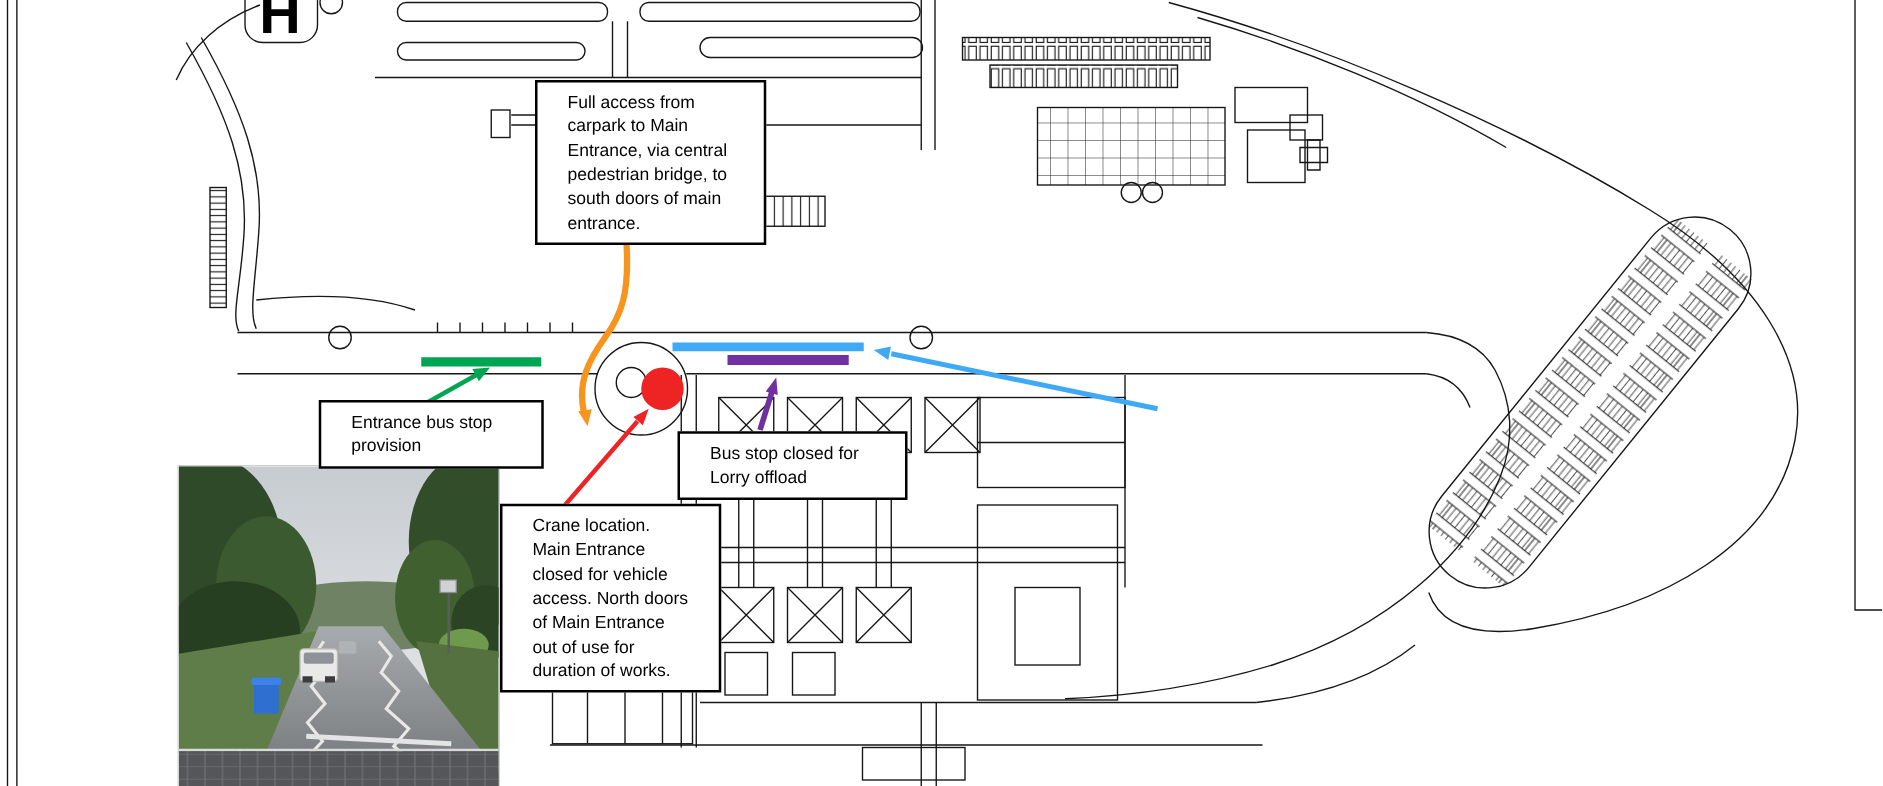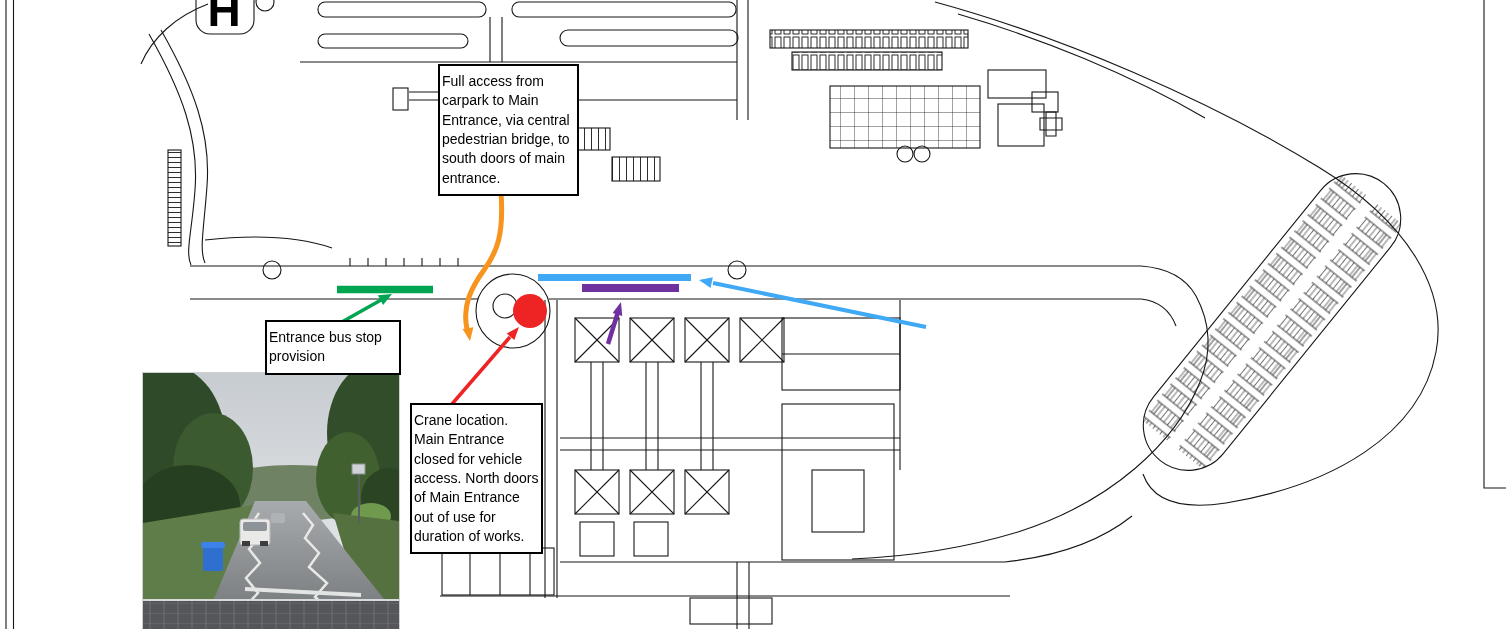--- a/index.html
+++ b/index.html
@@ -10,7 +10,7 @@
   svg.layer{position:absolute;left:0;top:0;}
   .note{
     position:absolute;background:#ffffff;border:2.2px solid #000;
-    padding:6px 2px;font-size:14px;line-height:1.38;z-index:30;margin-left:10px;
+    padding:6px 24px;font-size:14px;line-height:1.38;z-index:30;
   }
   #note-full-access{left:428px;top:64px;width:133px;}
   #note-full-pedestrian{left:655px;top:122px;width:166px;}

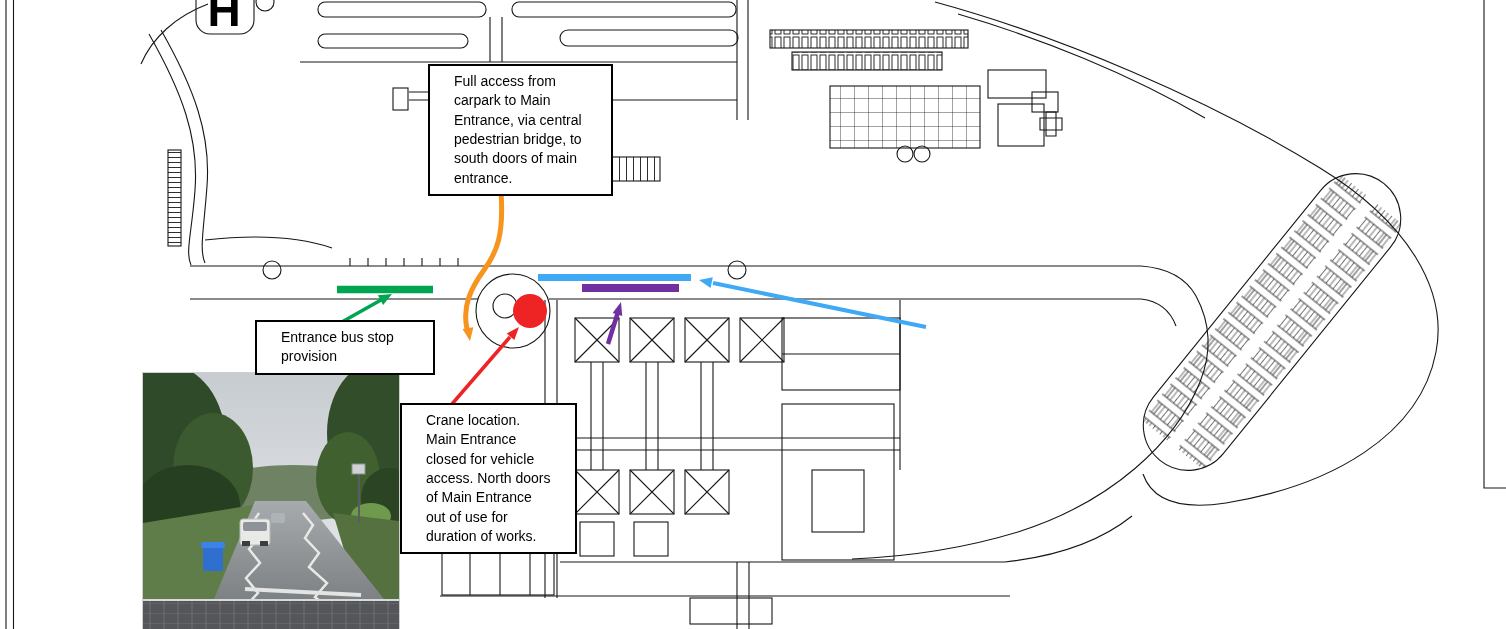--- a/index.html
+++ b/index.html
@@ -225,6 +225,7 @@
 
   <div class="note" id="note-temp-bus">Entrance bus stop provision</div>
 
+  <div class="note" id="note-bus-closed">Bus stop closed for Lorry offload</div>
 
   <div class="note" id="note-crane">Crane location. Main Entrance closed for vehicle access. North doors of Main Entrance out of use for duration of works.</div>
 

